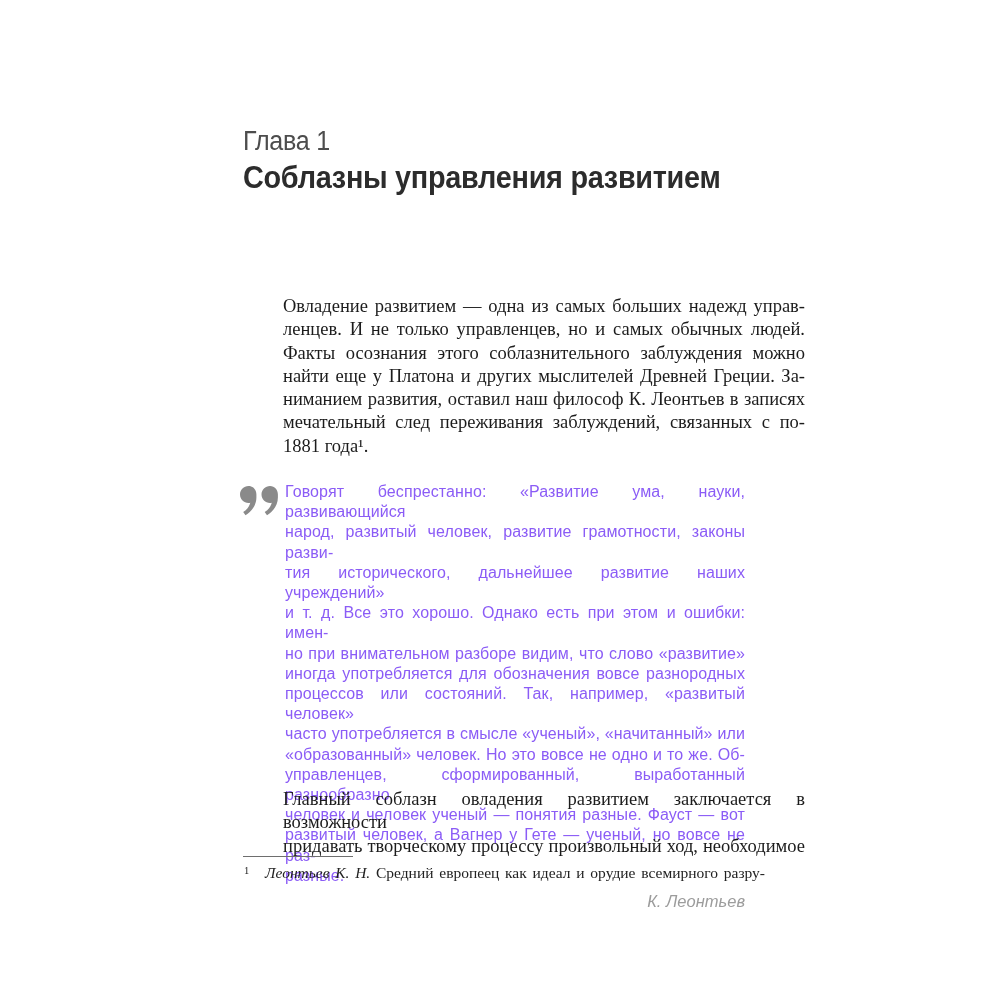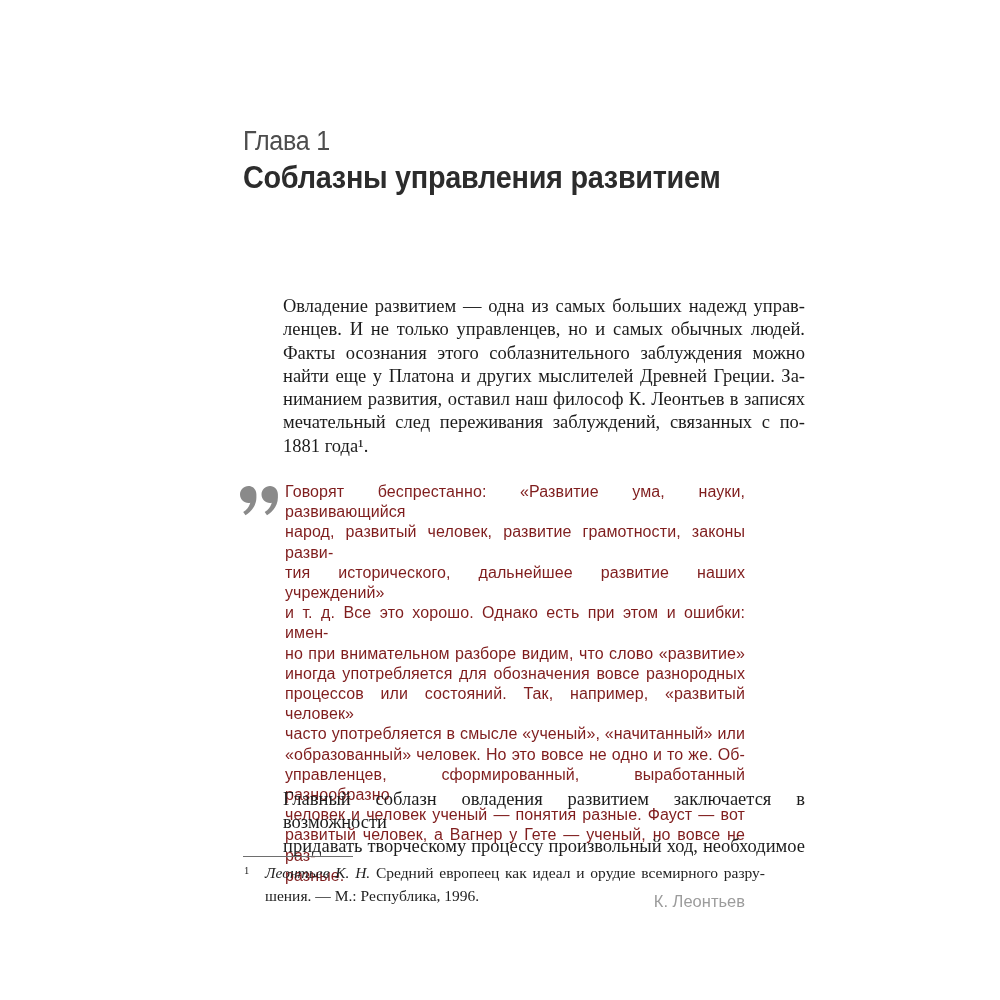--- a/index.html
+++ b/index.html
@@ -43,7 +43,7 @@
   .quote-icon svg{display:block;}
   .quote-text{
     font-family:"Liberation Sans", sans-serif;
-    font-size:16px;line-height:20.2px;color:#7f1d1d;
+    font-size:16px;line-height:20.2px;color:#8b5cf6;
     letter-spacing:0.1px;
   }
   .quote-attribution{

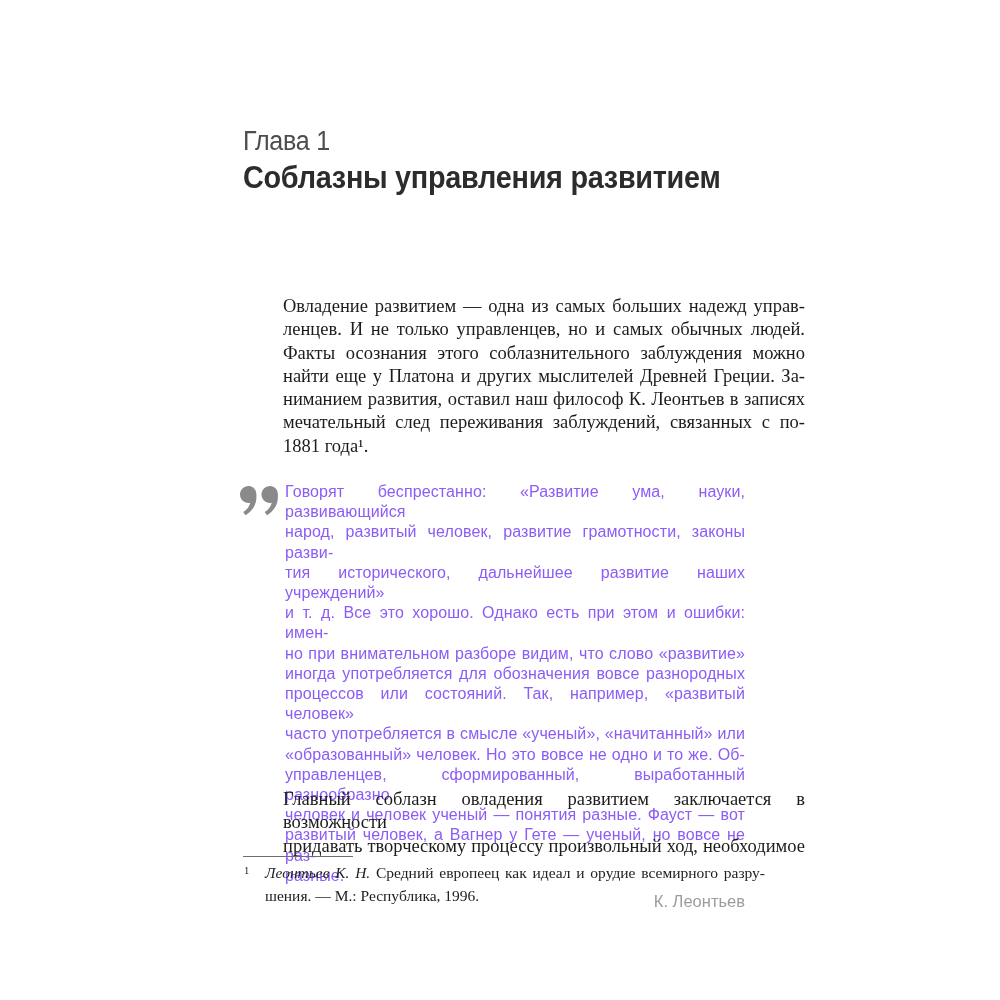--- a/index.html
+++ b/index.html
@@ -127,7 +127,6 @@
       <div class="footnote-body">
         <span class="footnote-marker">1</span>
         <div class="tline"><span class="fn-author">Леонтьев К. Н.</span><span> Средний европеец как идеал и орудие всемирного разру-</span></div>
-        <div class="tline tline-end">шения. — М.: Республика, 1996.</div>
       </div>
     </div>
 

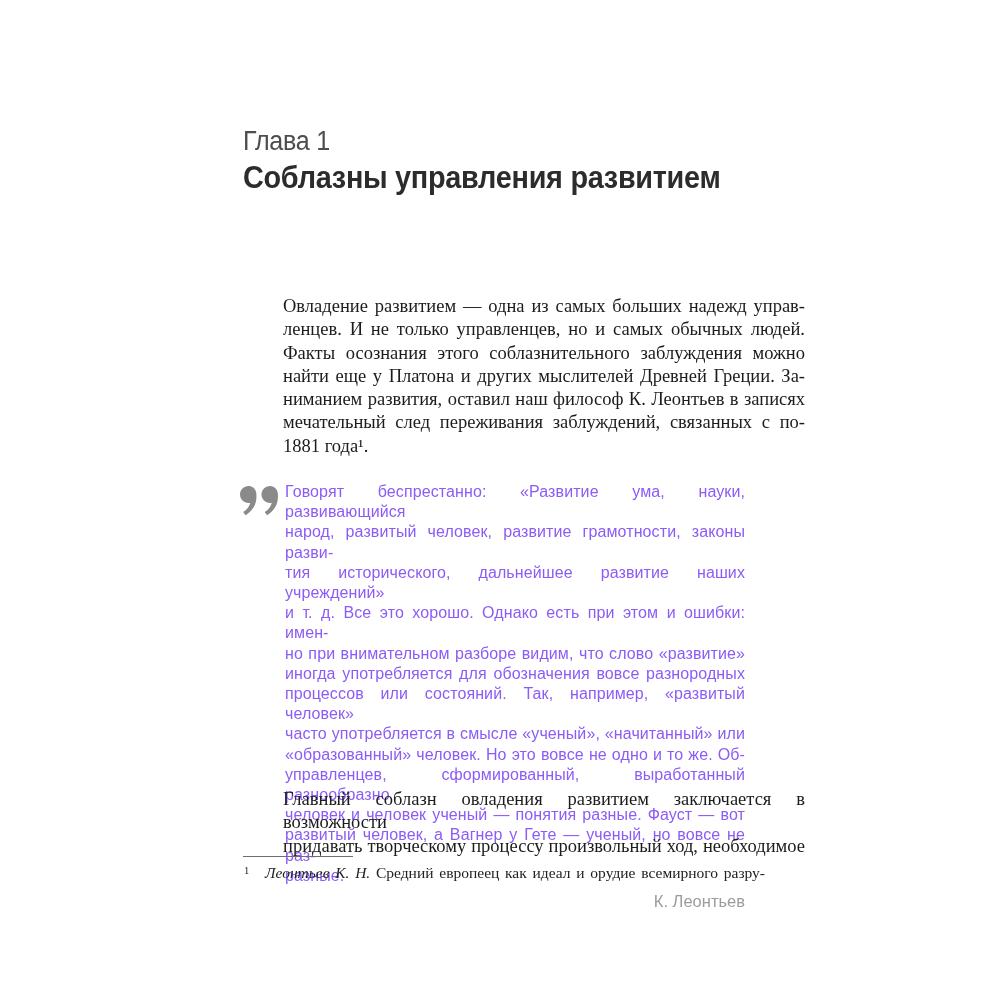--- a/index.html
+++ b/index.html
@@ -49,7 +49,7 @@
   .quote-attribution{
     margin-top:6px;
     font-family:"Liberation Sans", sans-serif;
-    font-size:16.5px;color:#9c9c9c;
+    font-style:italic;font-size:16.5px;color:#9c9c9c;
     text-align:right;
   }
   .footnote{

